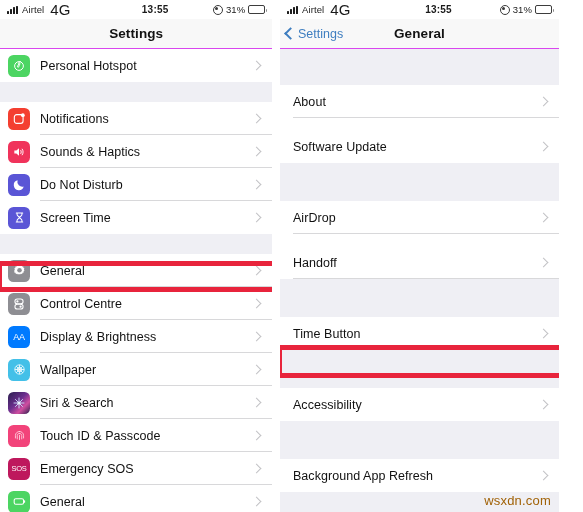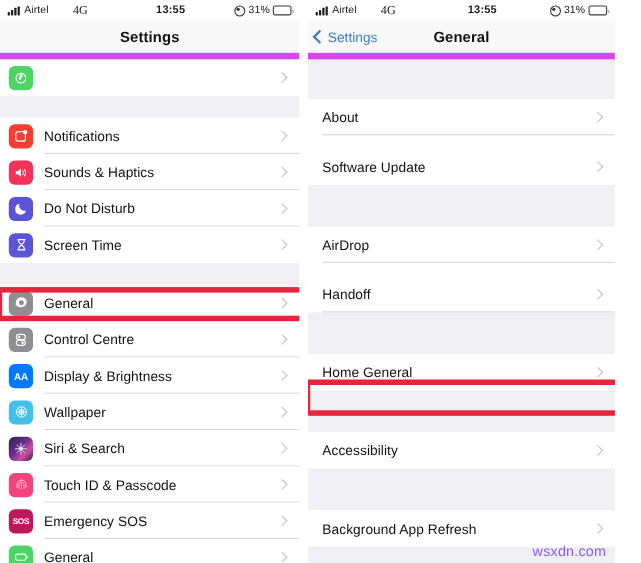--- a/index.html
+++ b/index.html
@@ -51,7 +51,7 @@
   .bars i:nth-child(3){ height: 6.5px; }
   .bars i:nth-child(4){ height: 8px; }
   .carrier { font-size: 9.5px; }
-  .nettype { font-size: 11px; margin-left: 18px; font-family: Liberation Serif, serif; }
+  .nettype { font-size: 15px; margin-left: 2px; }
   .sb-center {
     position: absolute;
     left: 0; right: 0;

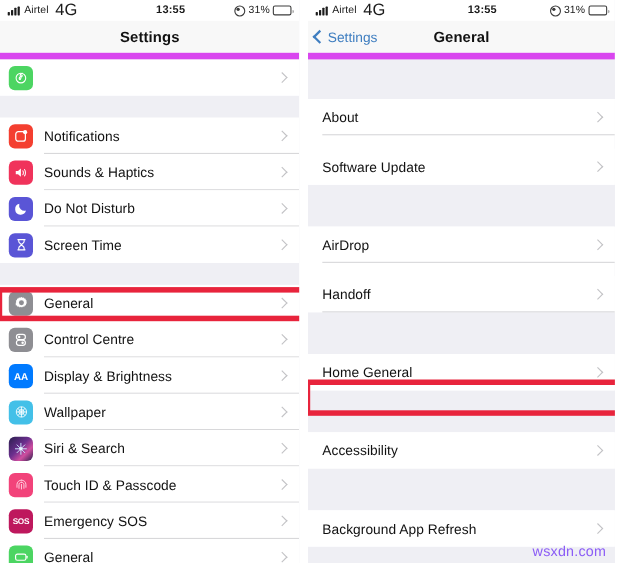--- a/index.html
+++ b/index.html
@@ -113,7 +113,7 @@
     display: flex;
     align-items: center;
     position: relative;
-    border-bottom: 6px solid #d946ef;
+    border-bottom: 1px solid #d946ef;
   }
   .nav-title {
     position: absolute;

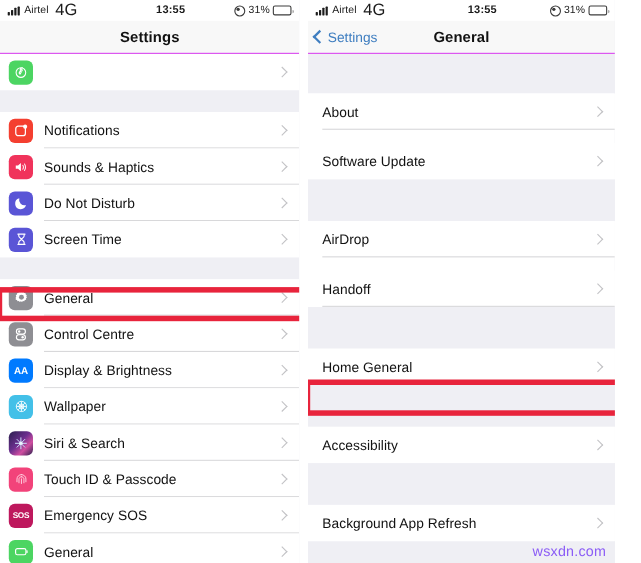--- a/index.html
+++ b/index.html
@@ -267,6 +267,7 @@
                 <circle cx="12" cy="12" r="7.5" fill="none" stroke="#fff" stroke-width="1.7"></circle>
               </svg>
           </span>
+          <span class="label">Personal Hotspot</span>
           <span class="chev"></span>
 
         </div>

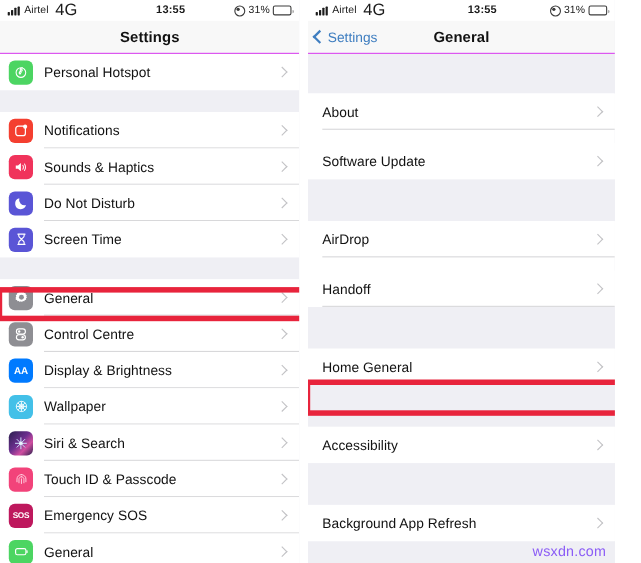--- a/index.html
+++ b/index.html
@@ -201,7 +201,7 @@
   .ic svg { display: block; }
   .ic .txt {
     color: #fff;
-    font-weight: bold;
+    font-weight: normal;
     font-size: 9px;
     letter-spacing: -.3px;
   }

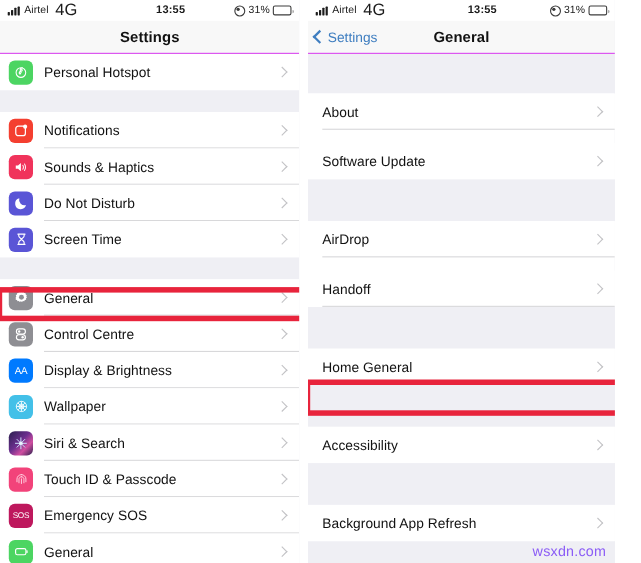--- a/index.html
+++ b/index.html
@@ -490,7 +490,7 @@
 
       <div class="group">
         <div class="row plain last">
-          <span class="label">Home General</span>
+          <span class="label">Time Button</span>
           <span class="chev"></span>
 
         </div>

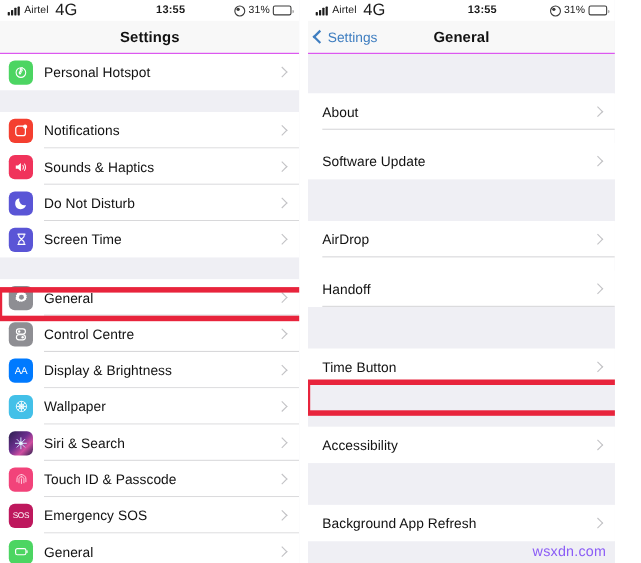--- a/index.html
+++ b/index.html
@@ -222,7 +222,7 @@
     right: 8px;
     bottom: 4px;
     font-size: 13px;
-    color: #8b5cf6;
+    color: #a16207;
     letter-spacing: .2px;
     z-index: 8;
   }

